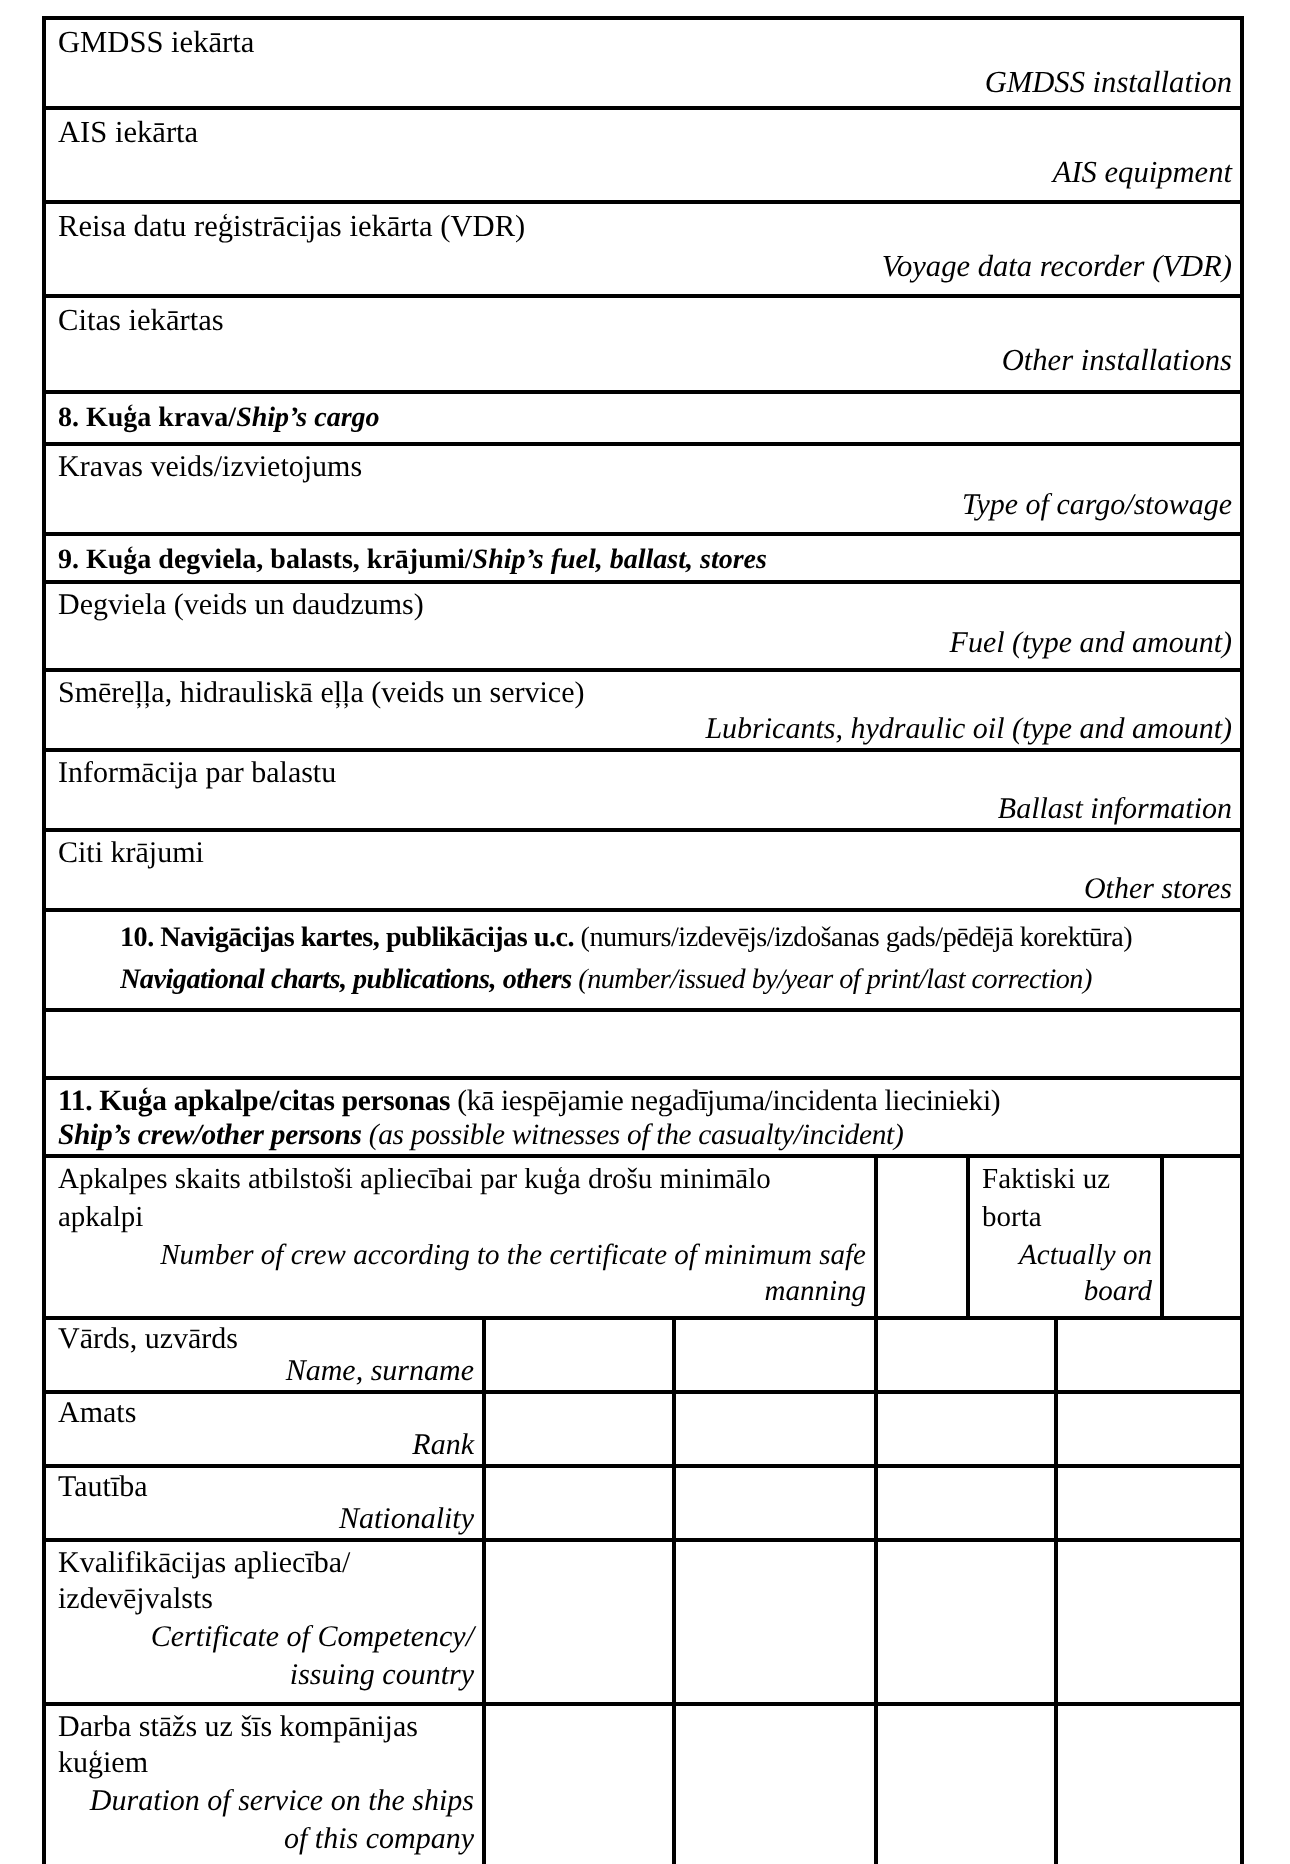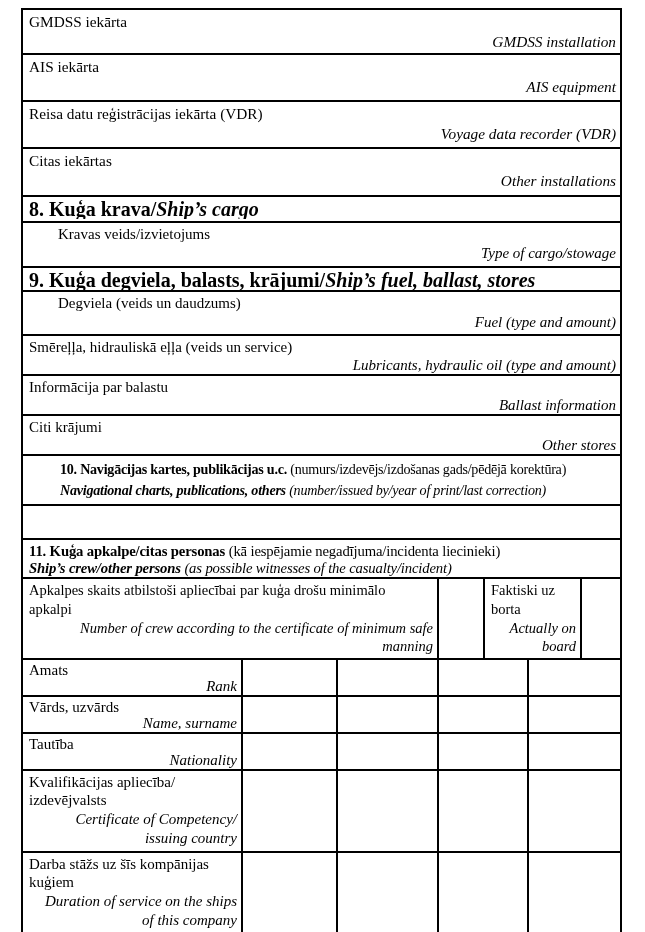--- a/index.html
+++ b/index.html
@@ -22,7 +22,7 @@
   .r-equip .lv,.r-equip .en{line-height:20px;font-size:15.3px;}
   .r-mid .lv,.r-mid .en{line-height:19px;margin-left:29px;}
   .sec .cell{padding-top:3px;}
-  .sec-line{font-size:20px;line-height:19px;white-space:nowrap;overflow:hidden;}
+  .sec-line{font-size:14px;line-height:19px;white-space:nowrap;overflow:hidden;}
   .bold{font-weight:bold;}
   .boldi{font-weight:bold;font-style:italic;}
   .ital{font-style:italic;}

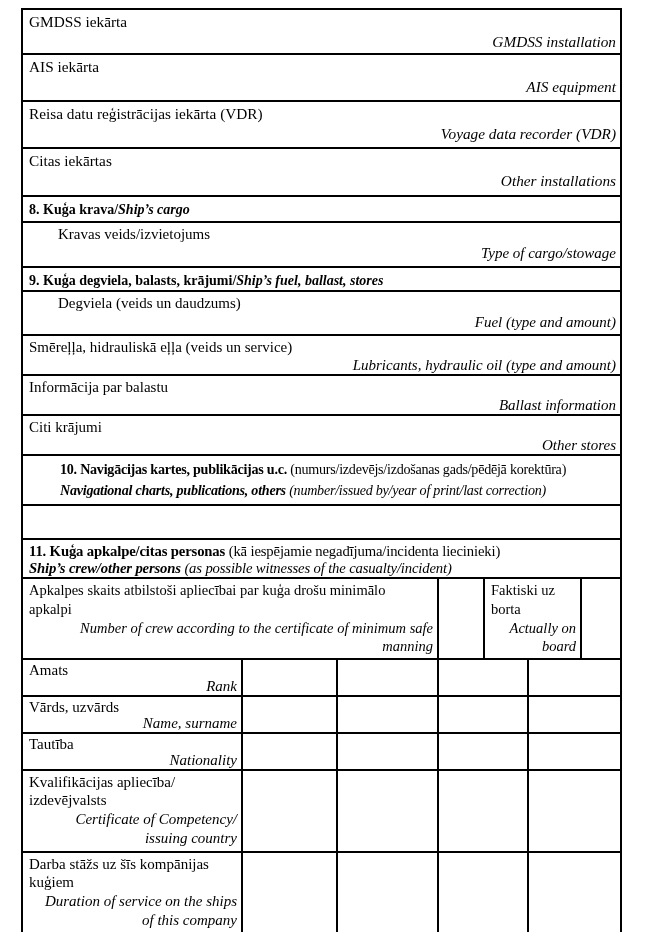--- a/index.html
+++ b/index.html
@@ -20,7 +20,7 @@
   .lv,.en{font-size:15px;line-height:18px;white-space:pre-line;}
   .en{font-style:italic;text-align:right;}
   .r-equip .lv,.r-equip .en{line-height:20px;font-size:15.3px;}
-  .r-mid .lv,.r-mid .en{line-height:19px;margin-left:29px;}
+  .r-mid .lv,.r-mid .en{line-height:19px;}
   .sec .cell{padding-top:3px;}
   .sec-line{font-size:14px;line-height:19px;white-space:nowrap;overflow:hidden;}
   .bold{font-weight:bold;}

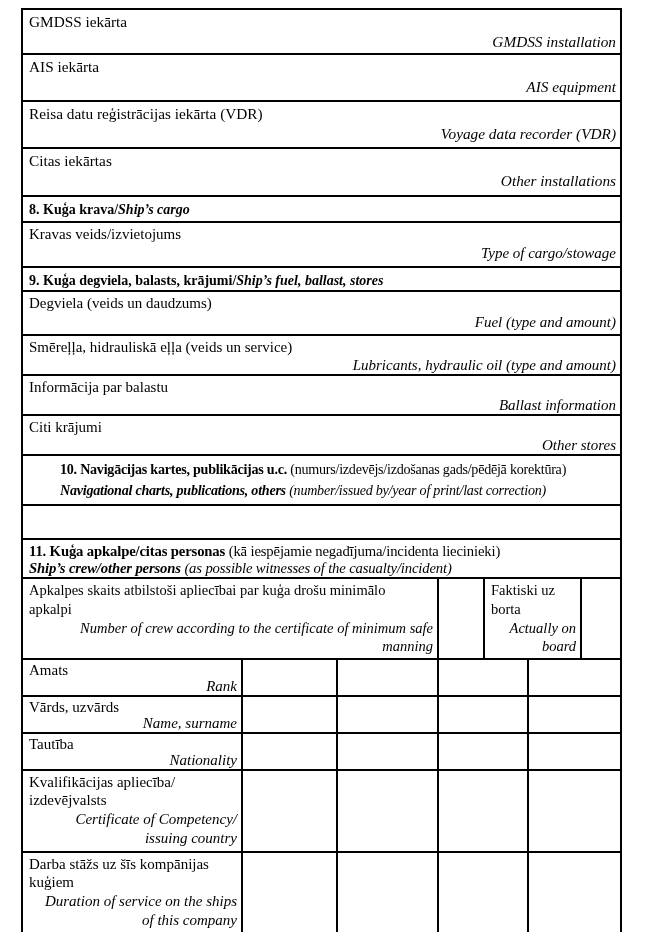--- a/index.html
+++ b/index.html
@@ -148,20 +148,20 @@
     <div class="cell grow"></div>
   </div>
 
+  <div class="row h34 crew-label">
+    <div class="cell w220 b-r">
+      <div class="lv">Vārds, uzvārds</div>
+      <div class="en">Name, surname</div>
+    </div>
+    <div class="cell w95 b-r"></div>
+    <div class="cell w101 b-r"></div>
+    <div class="cell w90 b-r"></div>
+    <div class="cell grow"></div>
+  </div>
   <div class="row h37 crew-label">
     <div class="cell w220 b-r">
       <div class="lv">Amats</div>
       <div class="en">Rank</div>
-    </div>
-    <div class="cell w95 b-r"></div>
-    <div class="cell w101 b-r"></div>
-    <div class="cell w90 b-r"></div>
-    <div class="cell grow"></div>
-  </div>
-  <div class="row h34 crew-label">
-    <div class="cell w220 b-r">
-      <div class="lv">Vārds, uzvārds</div>
-      <div class="en">Name, surname</div>
     </div>
     <div class="cell w95 b-r"></div>
     <div class="cell w101 b-r"></div>

